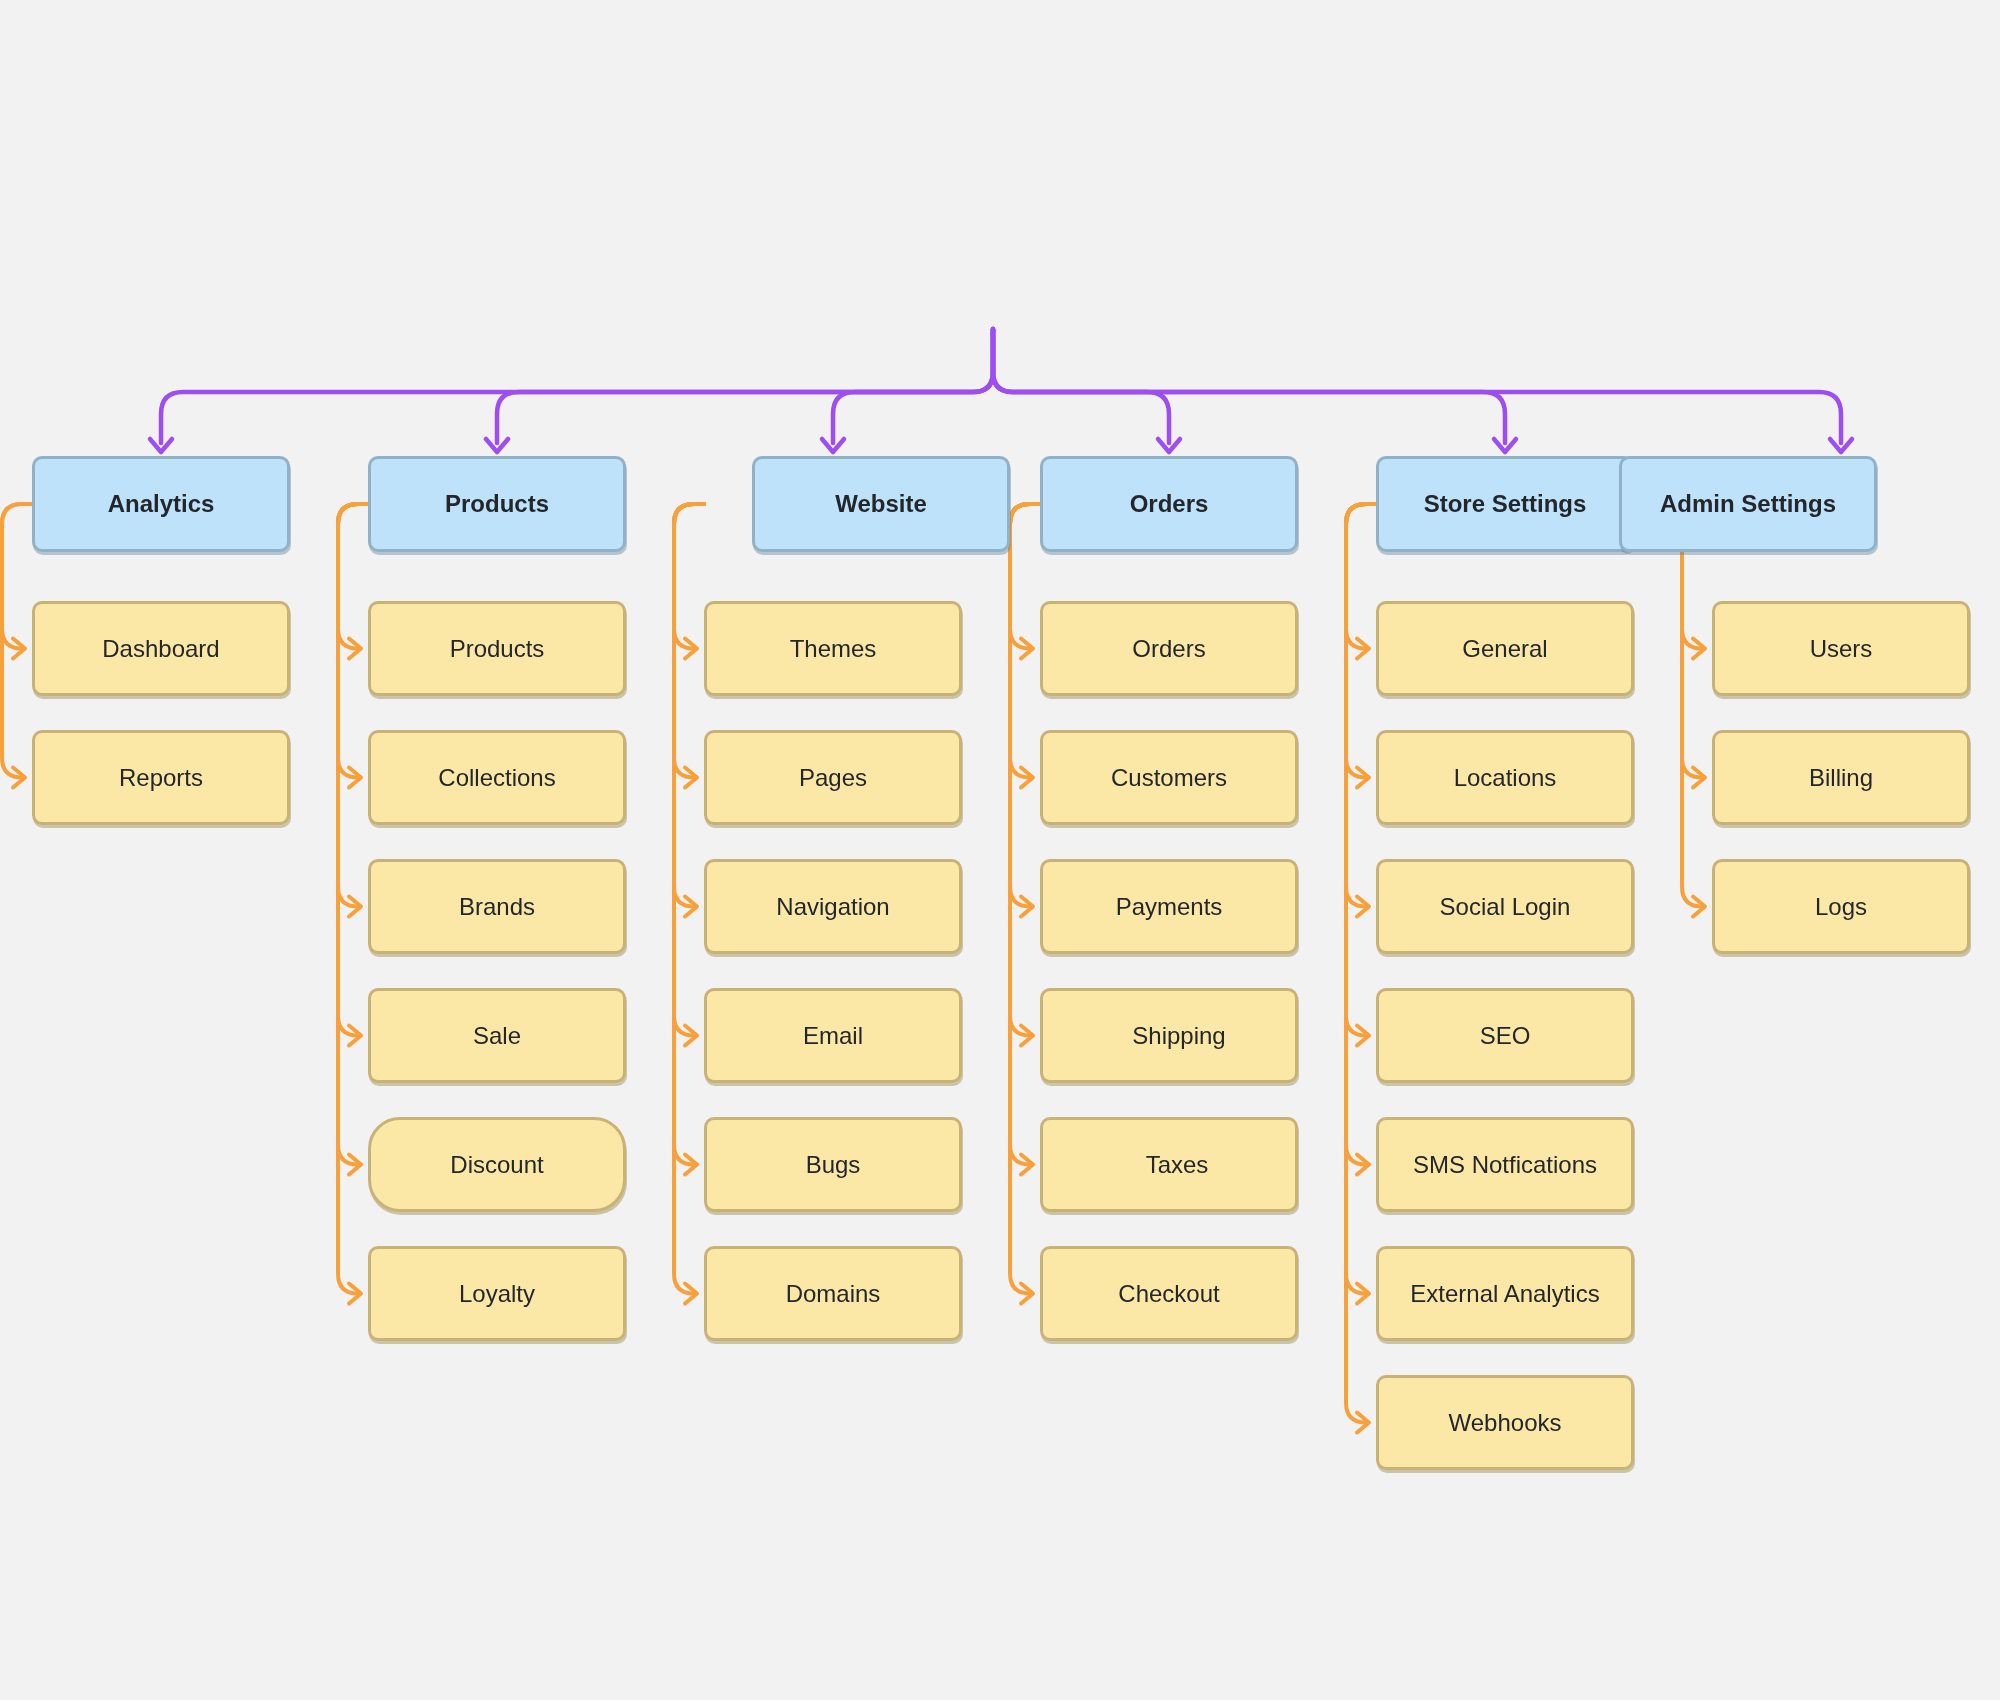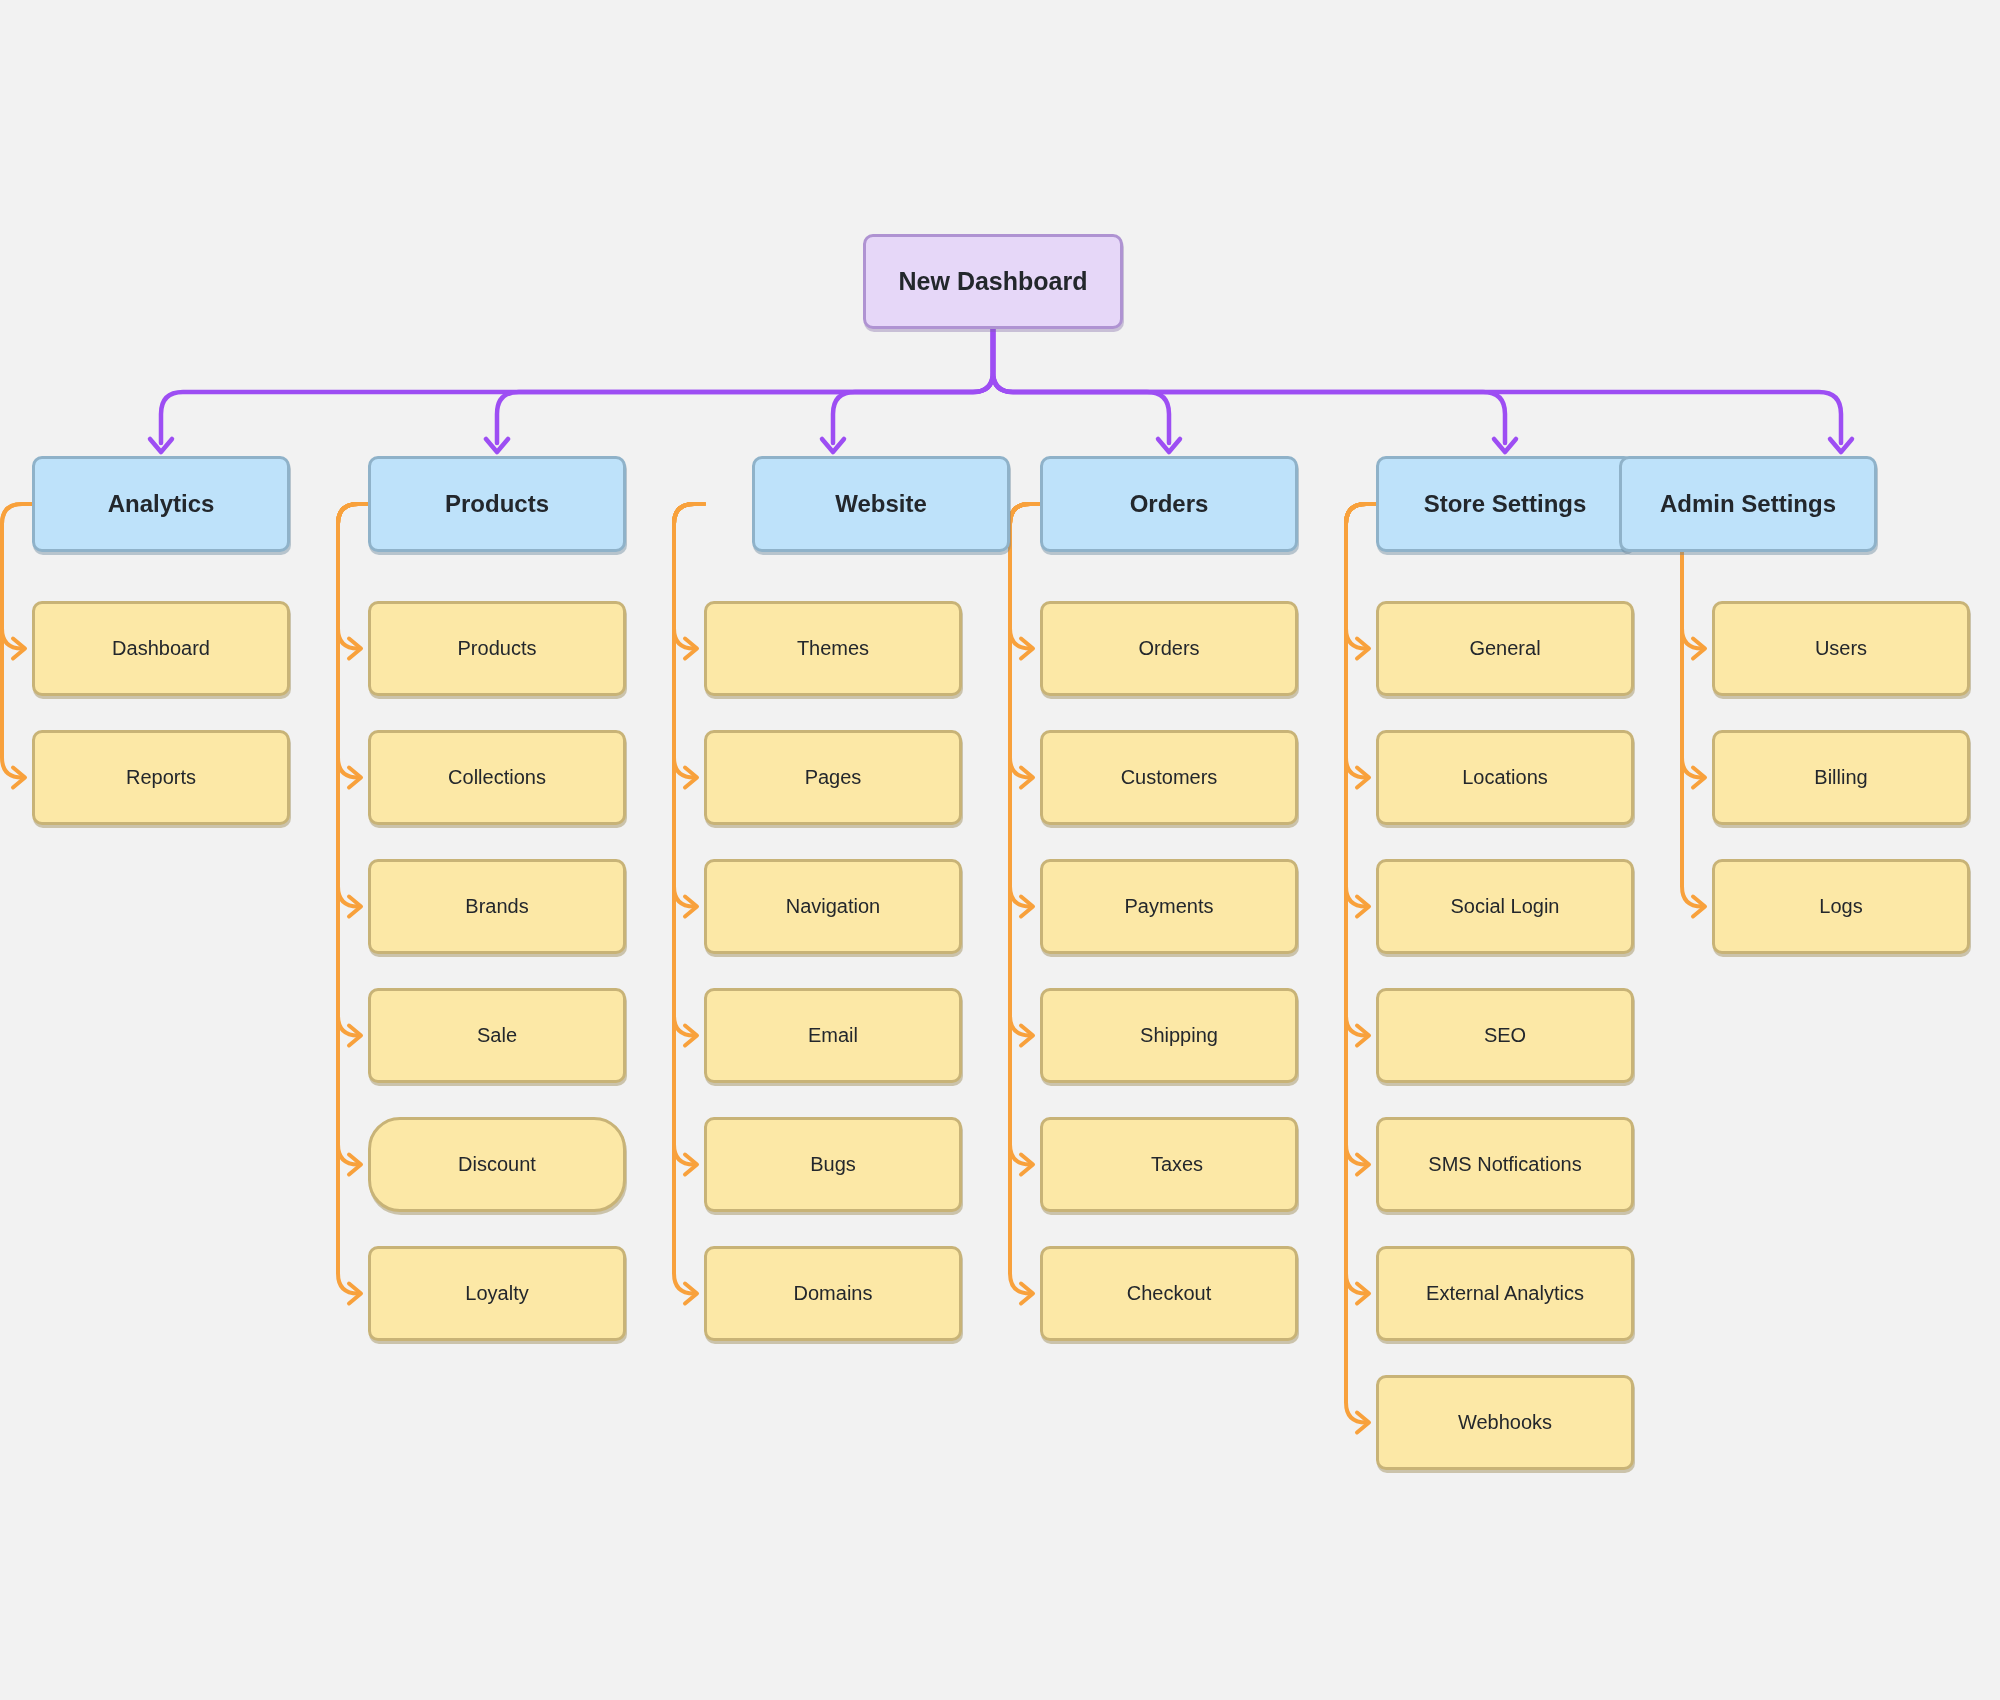--- a/index.html
+++ b/index.html
@@ -114,7 +114,6 @@
       <path d="M 1712 504 H 1702 Q 1682 504 1682 524 V 886.5 Q 1682 906.5 1702 906.5 H 1703" fill="none" stroke="#f8a13c" stroke-width="4" stroke-linecap="round" stroke-linejoin="round"></path>
       <path d="M 1693 896.5 L 1705 906.5 L 1693 916.5" fill="none" stroke="#f8a13c" stroke-width="4" stroke-linecap="round" stroke-linejoin="round"></path>
     </svg>
-  <div class="node root" style="left:863px;top:234px;width:260px;height:95px;">New Dashboard</div>
   <div id="nodes">
       <div class="node section" style="left: 32px; top: 456px; width: 258px; height: 96px;">Analytics</div>
       <div class="node child" style="left: 32px; top: 601px; width: 258px; height: 95px;">Dashboard</div>

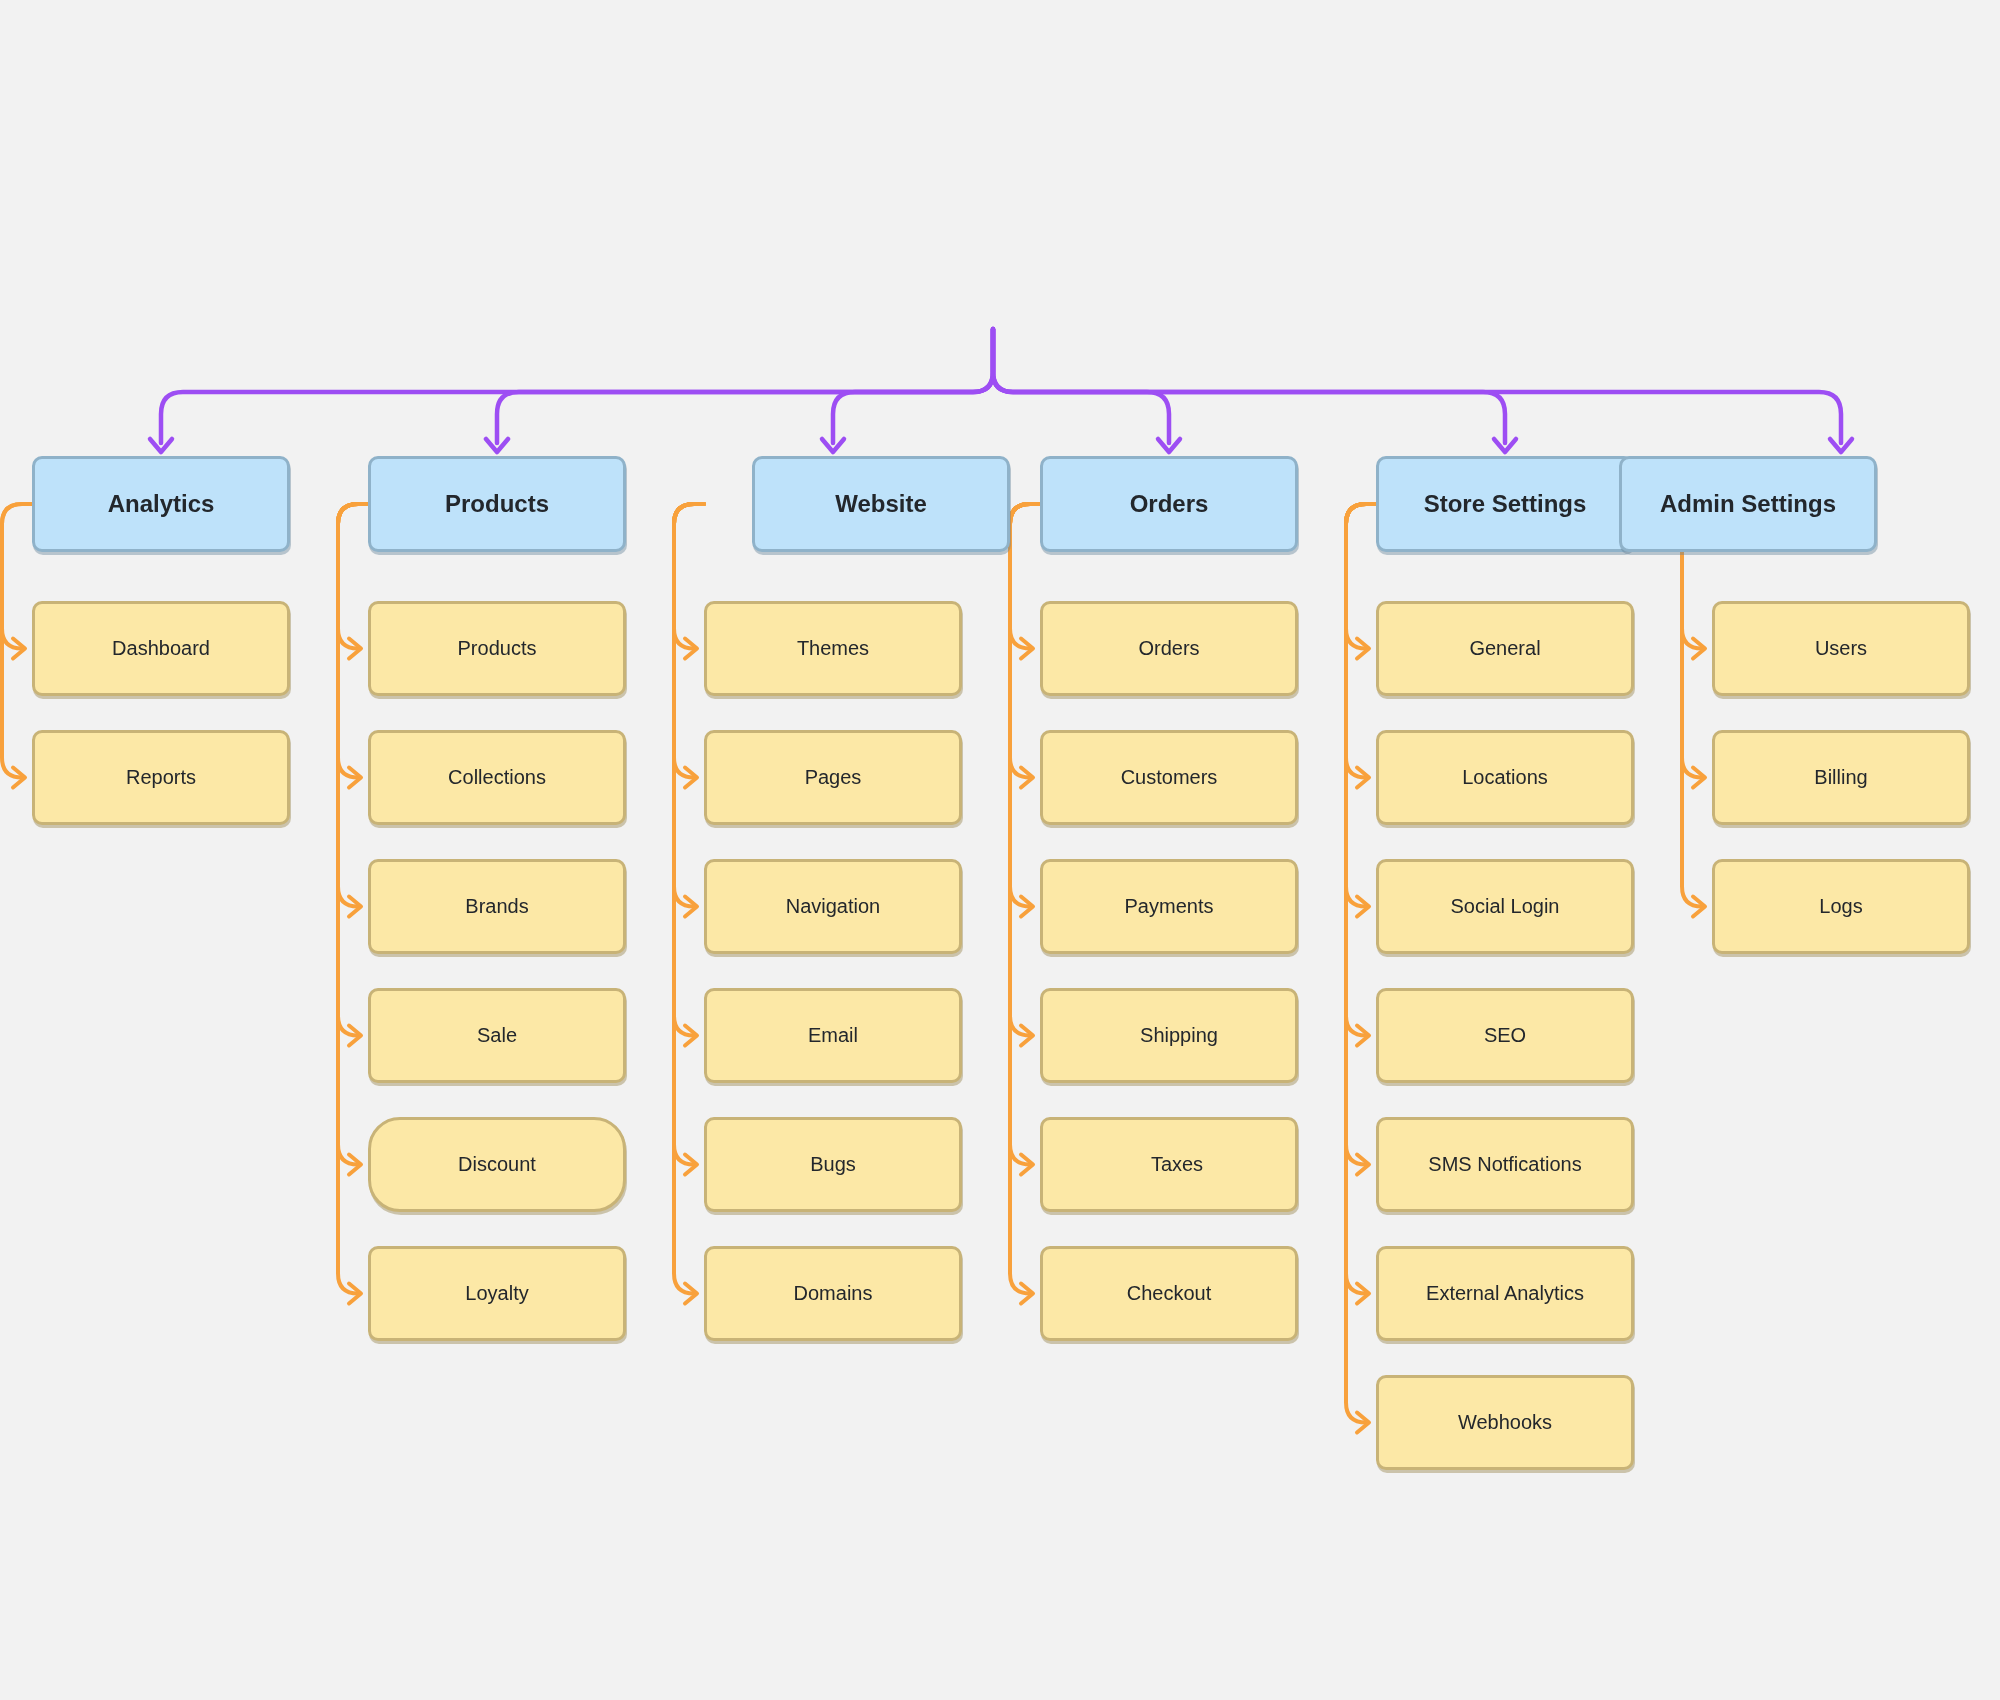--- a/index.html
+++ b/index.html
@@ -33,7 +33,7 @@
   .node.child{
     background:var(--child-fill);border:3px solid var(--child-border);
     box-shadow:1px 3px 0 rgba(146,125,66,0.40);
-    font-weight:400;font-size:20px;
+    font-weight:400;font-size:24px;
   }
 </style>
 </head>

